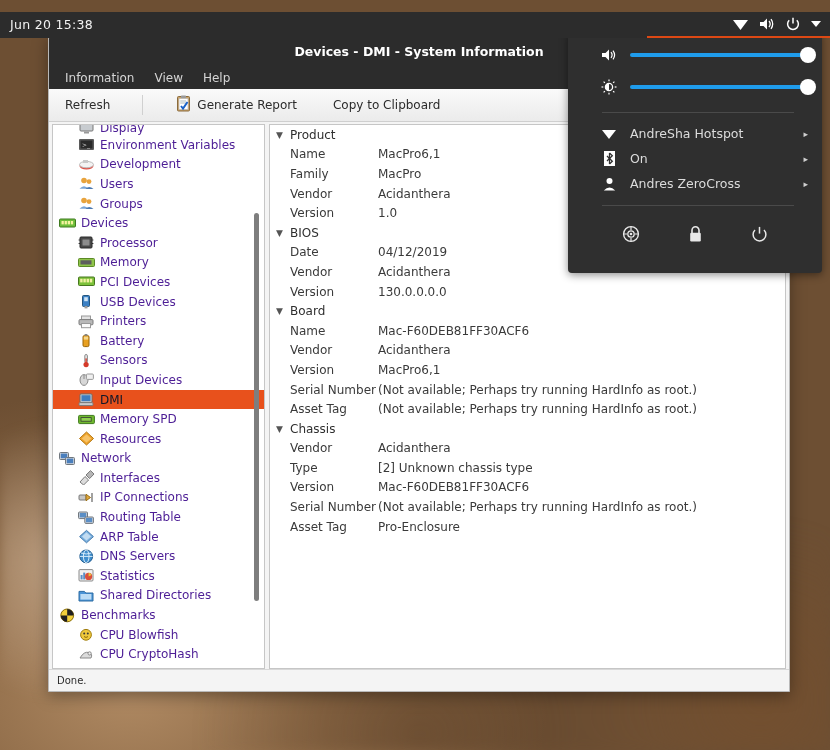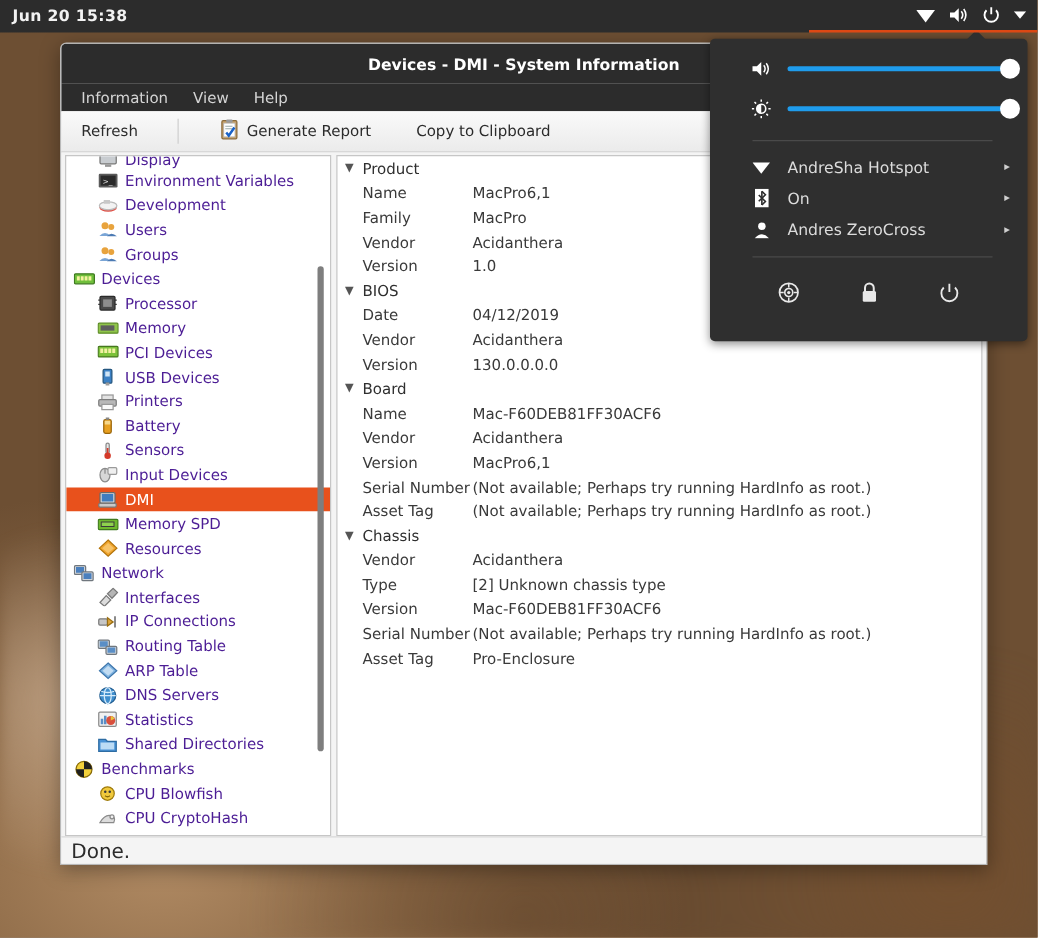--- a/index.html
+++ b/index.html
@@ -26,10 +26,10 @@
 
   
   #topbar {
-    position: absolute; left: 0; top: 0; width: 830px; height: 24px;
+    position: absolute; left: 0; top: 12px; width: 830px; height: 24px;
     background: #2c2c2c;
     display: flex; align-items: center;
-    color: #f2f2f2; font-size: 12.5px; font-weight: bold;
+    color: #f2f2f2; font-size: 12.5px; font-weight: normal;
     z-index: 40;
   }
   #topbar .clock { margin-left: 10px; letter-spacing: .3px; }

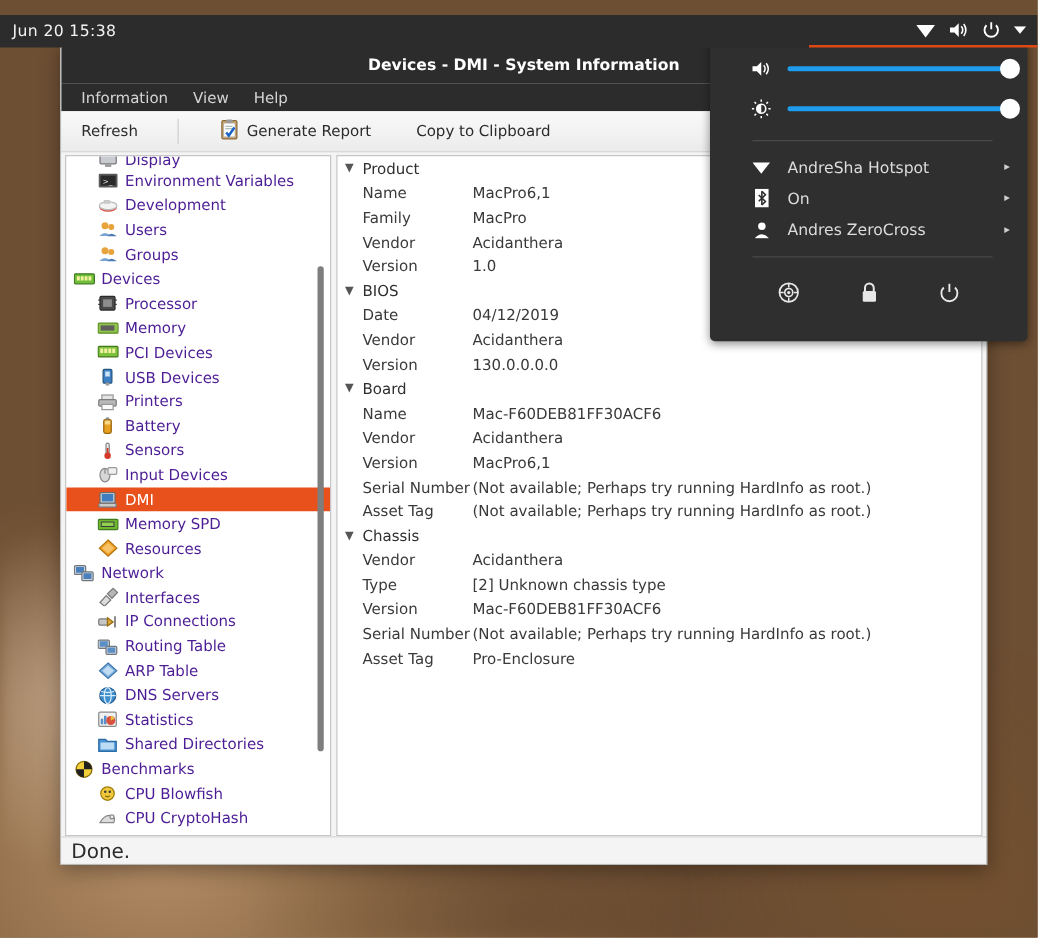--- a/index.html
+++ b/index.html
@@ -128,7 +128,7 @@
   .node.child { padding-left: 24px; }
   .node.clip { height: 10px; overflow: hidden; align-items: flex-end; }
   .node .nico { width: 18px; height: 15px; margin-right: 5px; flex: none; display: flex; align-items: center; justify-content: center; }
-  .node.sel { background: #e8511c; color: #ffffff; }
+  .node.sel { background: #e8511c; color: #0f172a; }
   #sb-track {
     position: absolute; right: 2px; top: 0; width: 10px; height: 100%;
   }

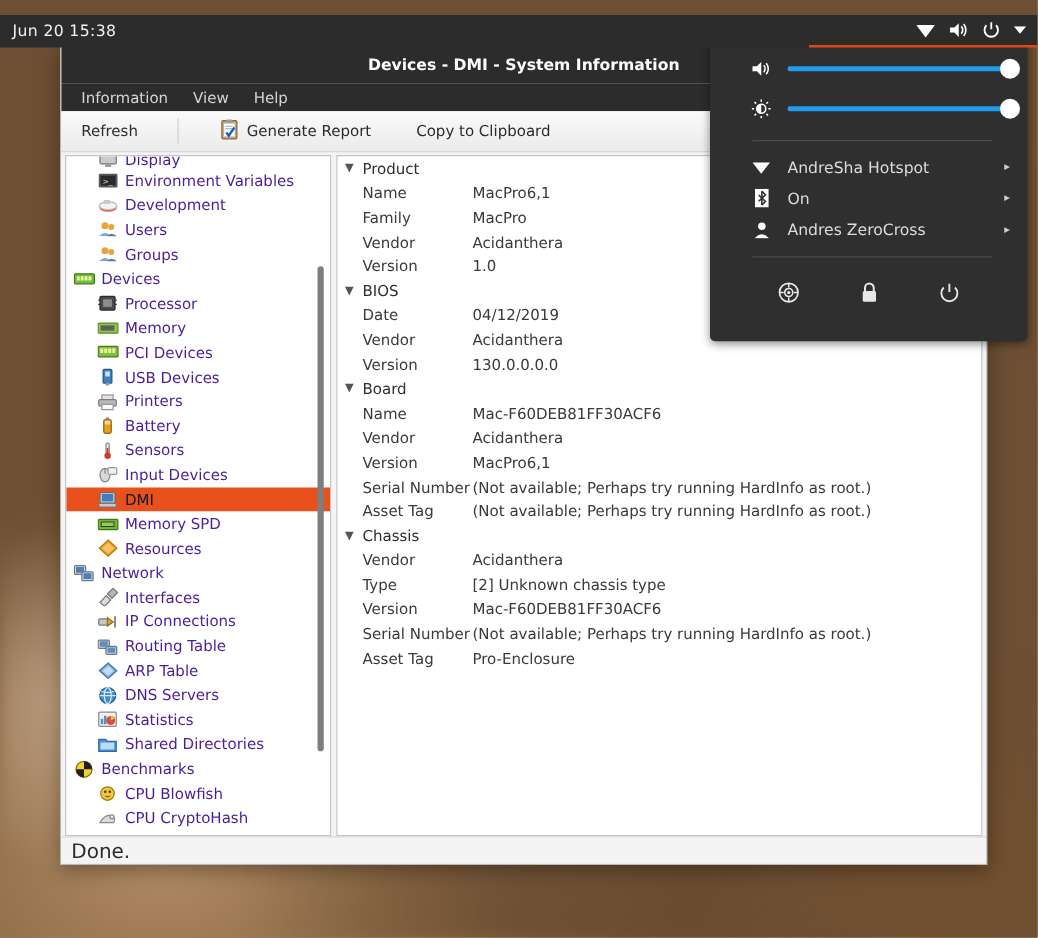--- a/index.html
+++ b/index.html
@@ -152,7 +152,7 @@
     height: 22px; flex: none; background: #f4f4f4;
     border-top: 1px solid #d8d8d8;
     display: flex; align-items: center; padding-left: 8px;
-    font-size: 16px; color: #2b2b2b;
+    font-size: 10px; color: #2b2b2b;
   }
 </style>
 </head>

